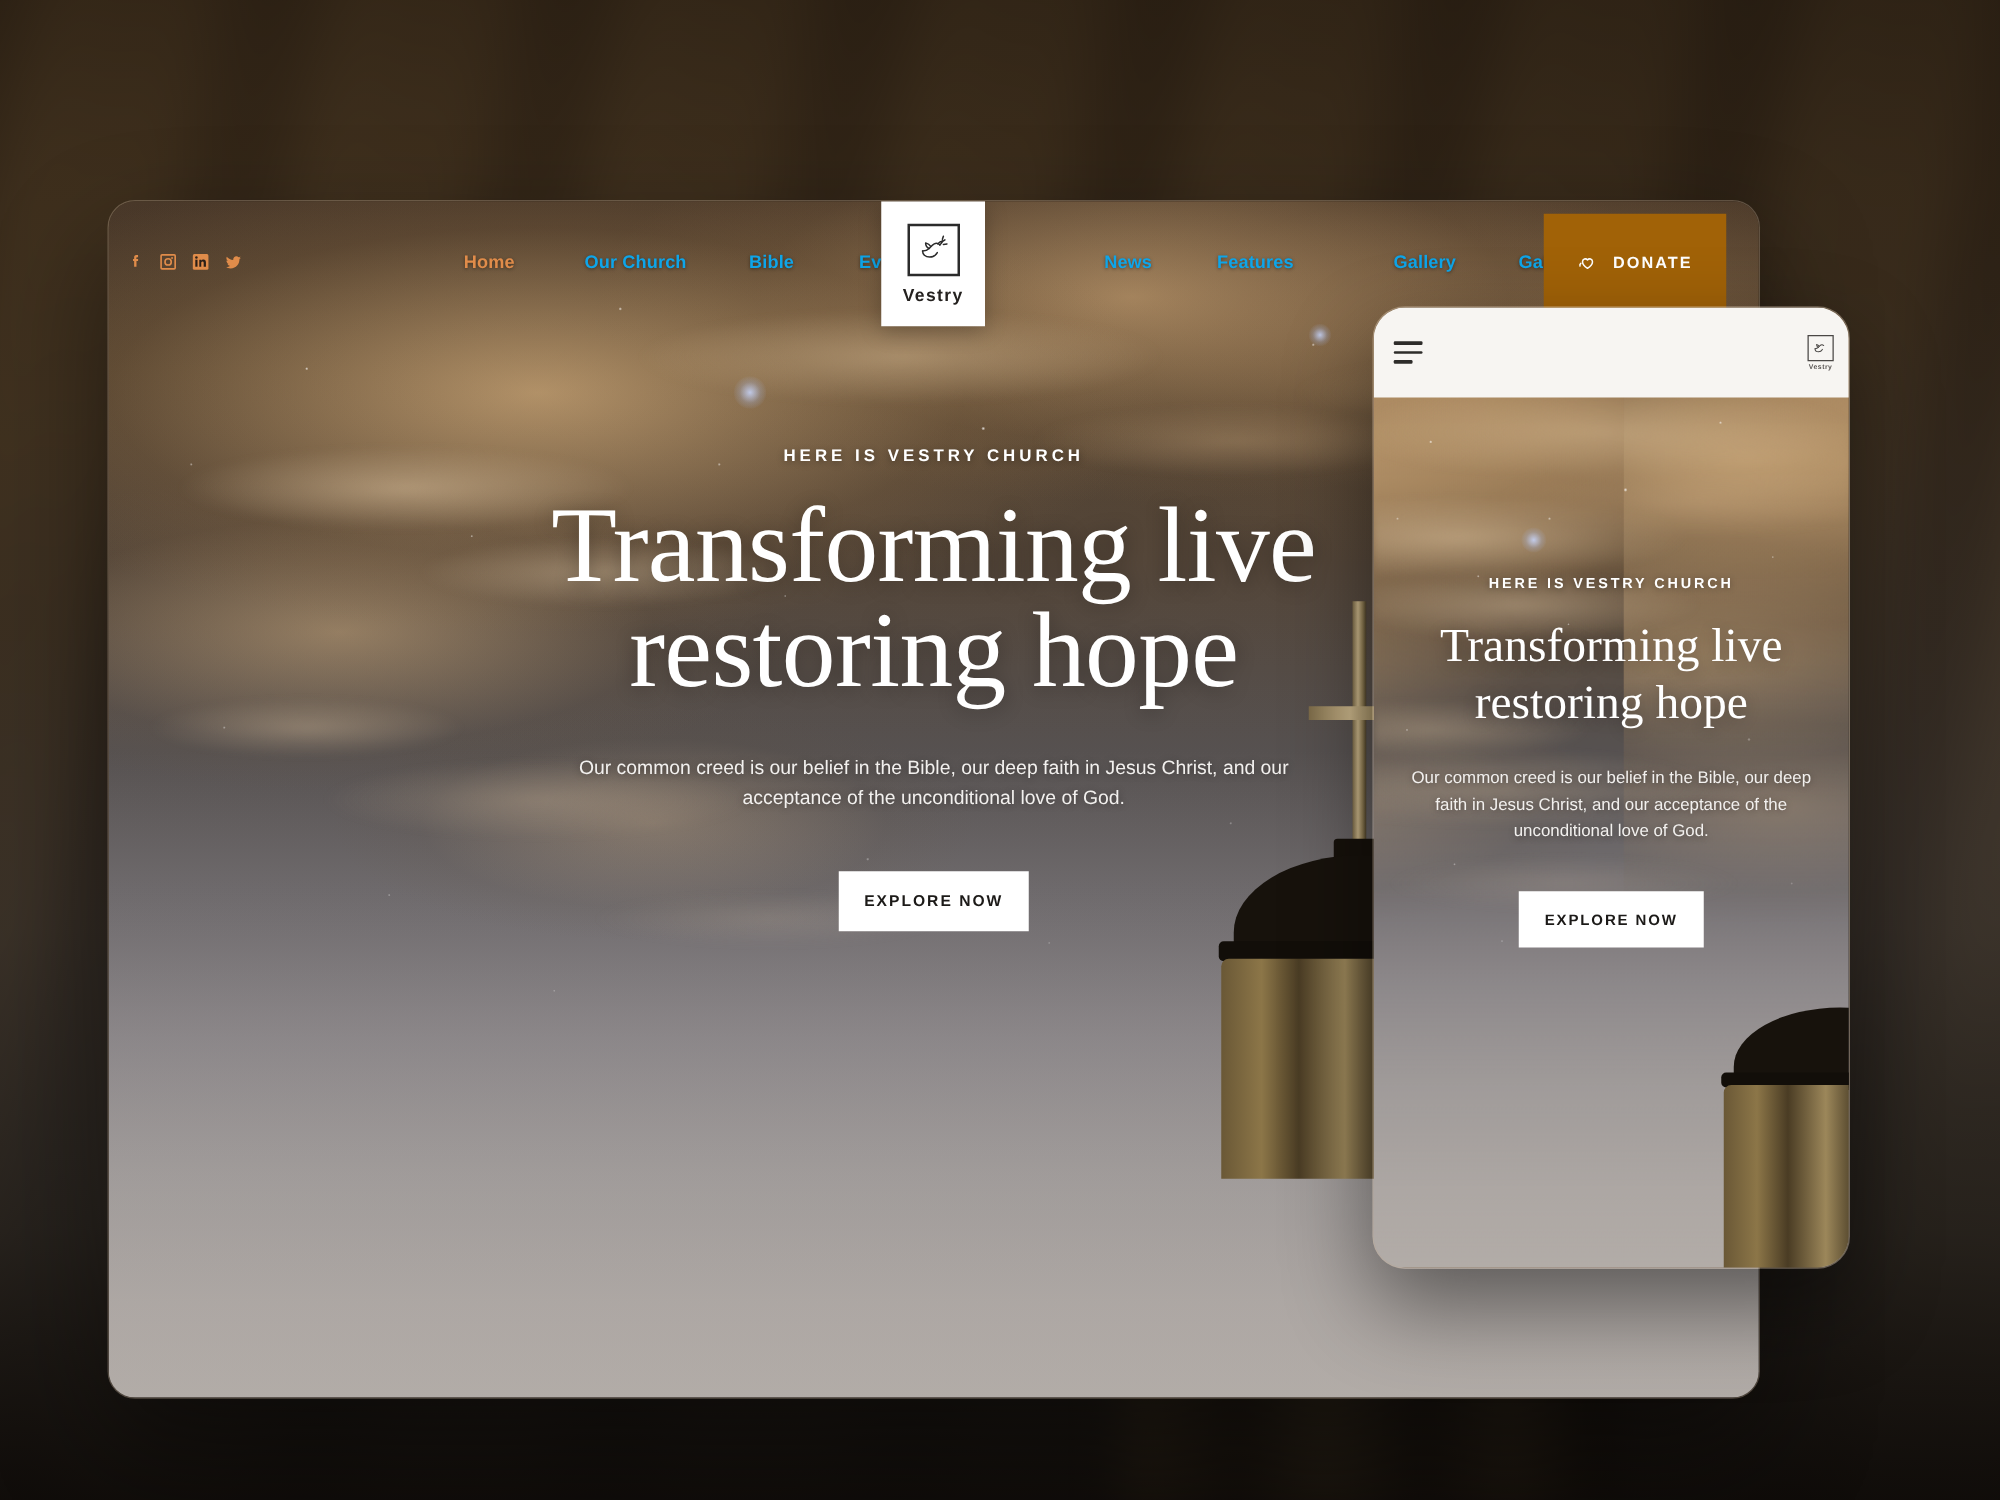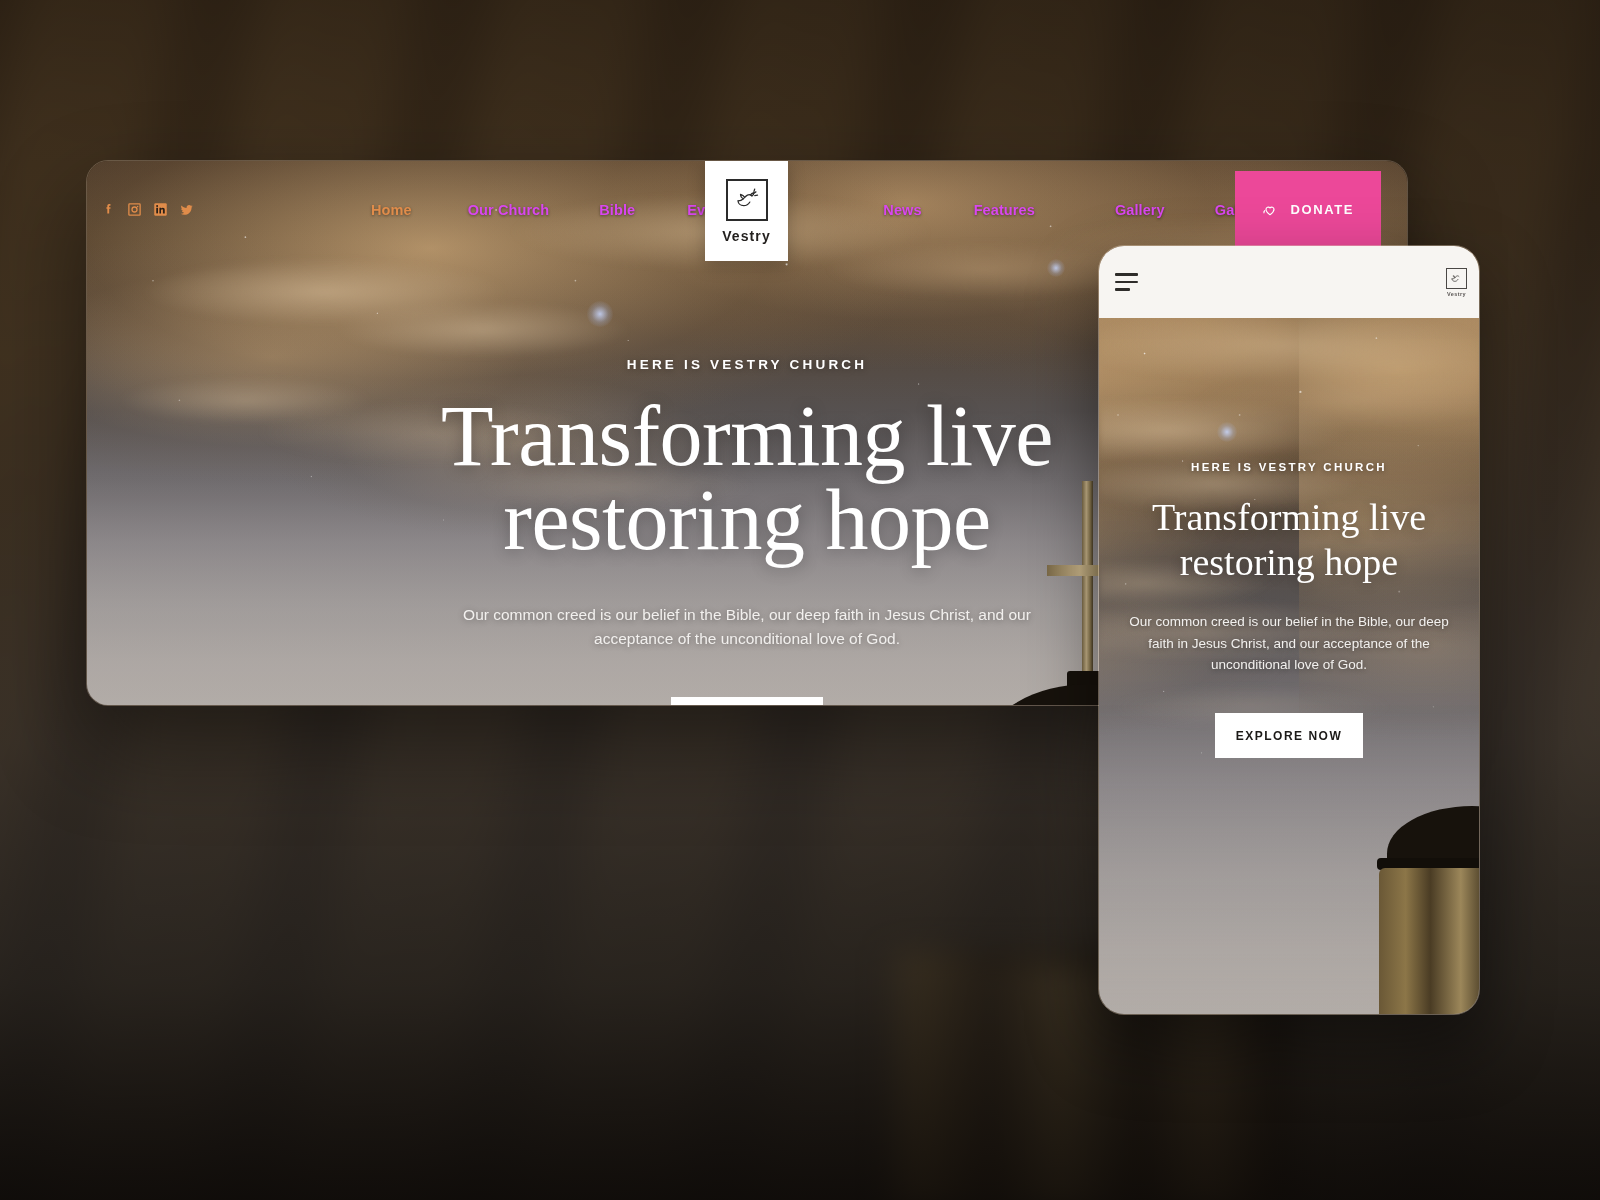--- a/index.html
+++ b/index.html
@@ -75,7 +75,7 @@
     left: 86px;
     top: 160px;
     width: 1322px;
-    height: 546px;
+    height: 959px;
     border-radius: 22px;
     overflow: hidden;
     box-shadow: 0 40px 90px rgba(0,0,0,0.45);

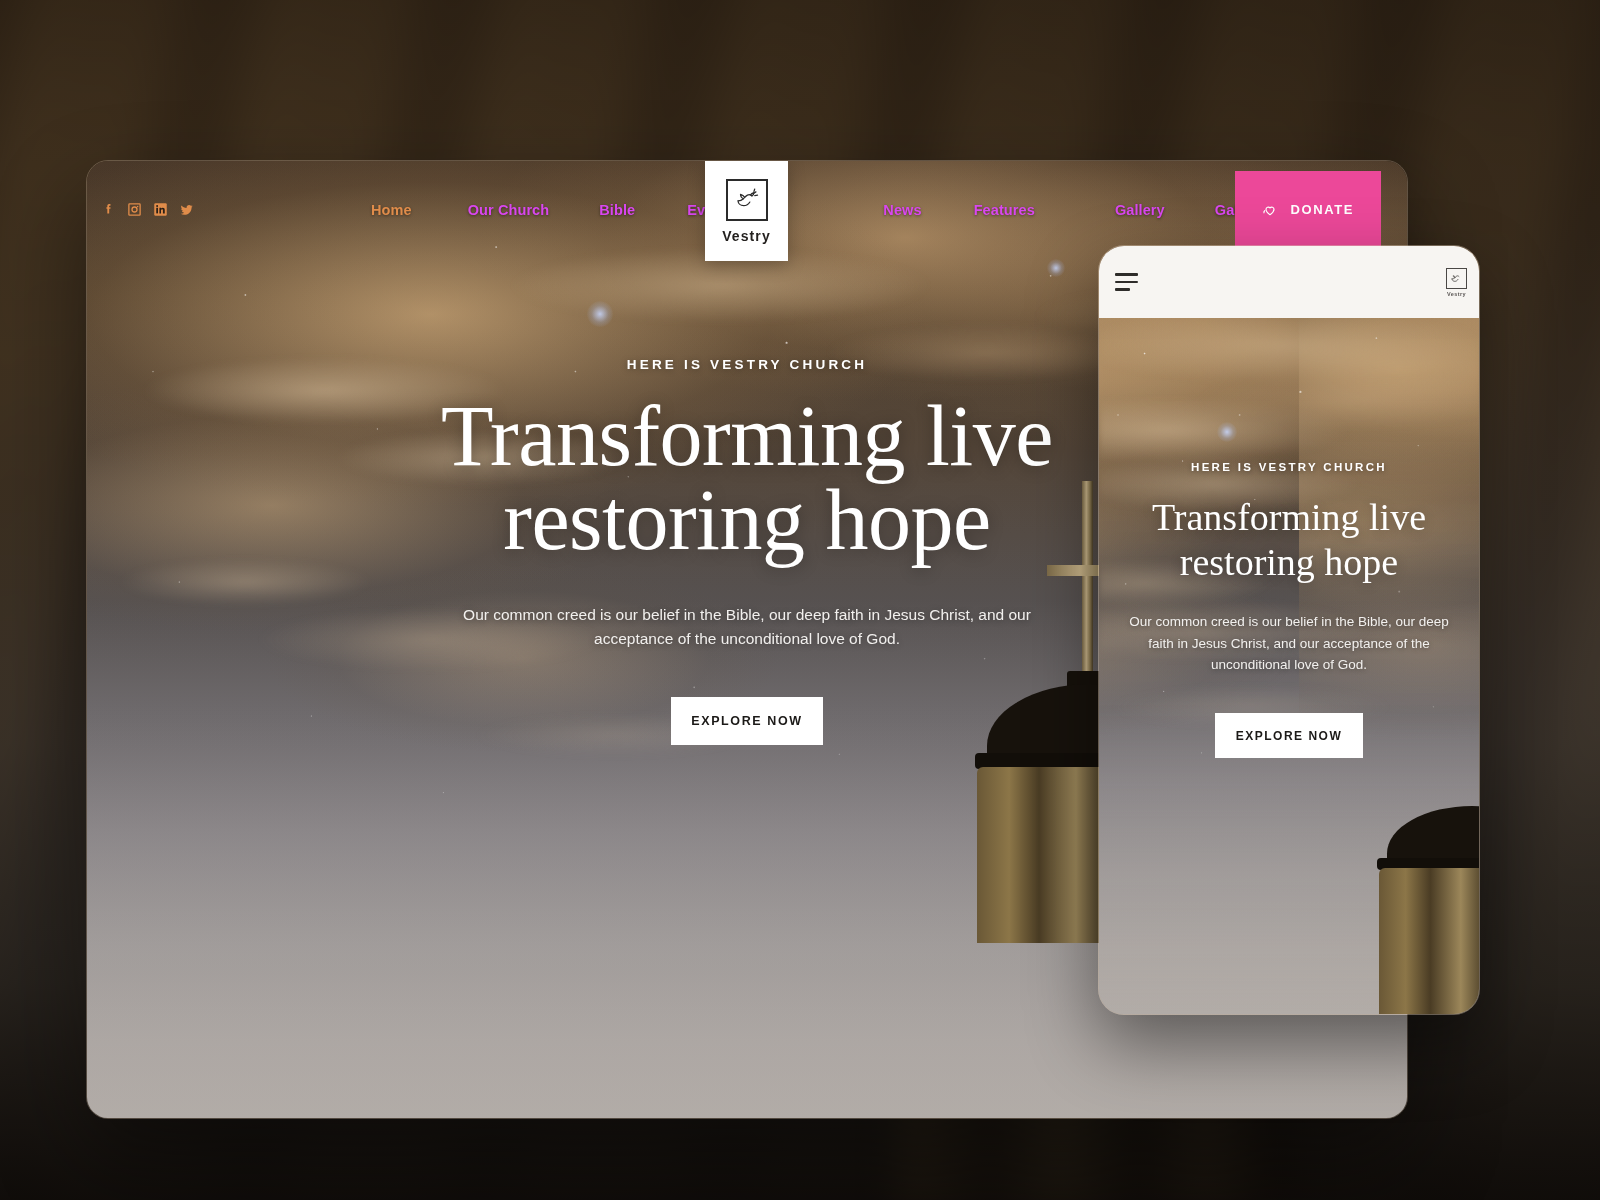--- a/index.html
+++ b/index.html
@@ -217,7 +217,7 @@
     align-items: center;
   }
   .menu-item {
-    color: #d946ef;
+    color: #0ea5e9;
     font-size: 14.5px;
     font-weight: bold;
     letter-spacing: .1px;

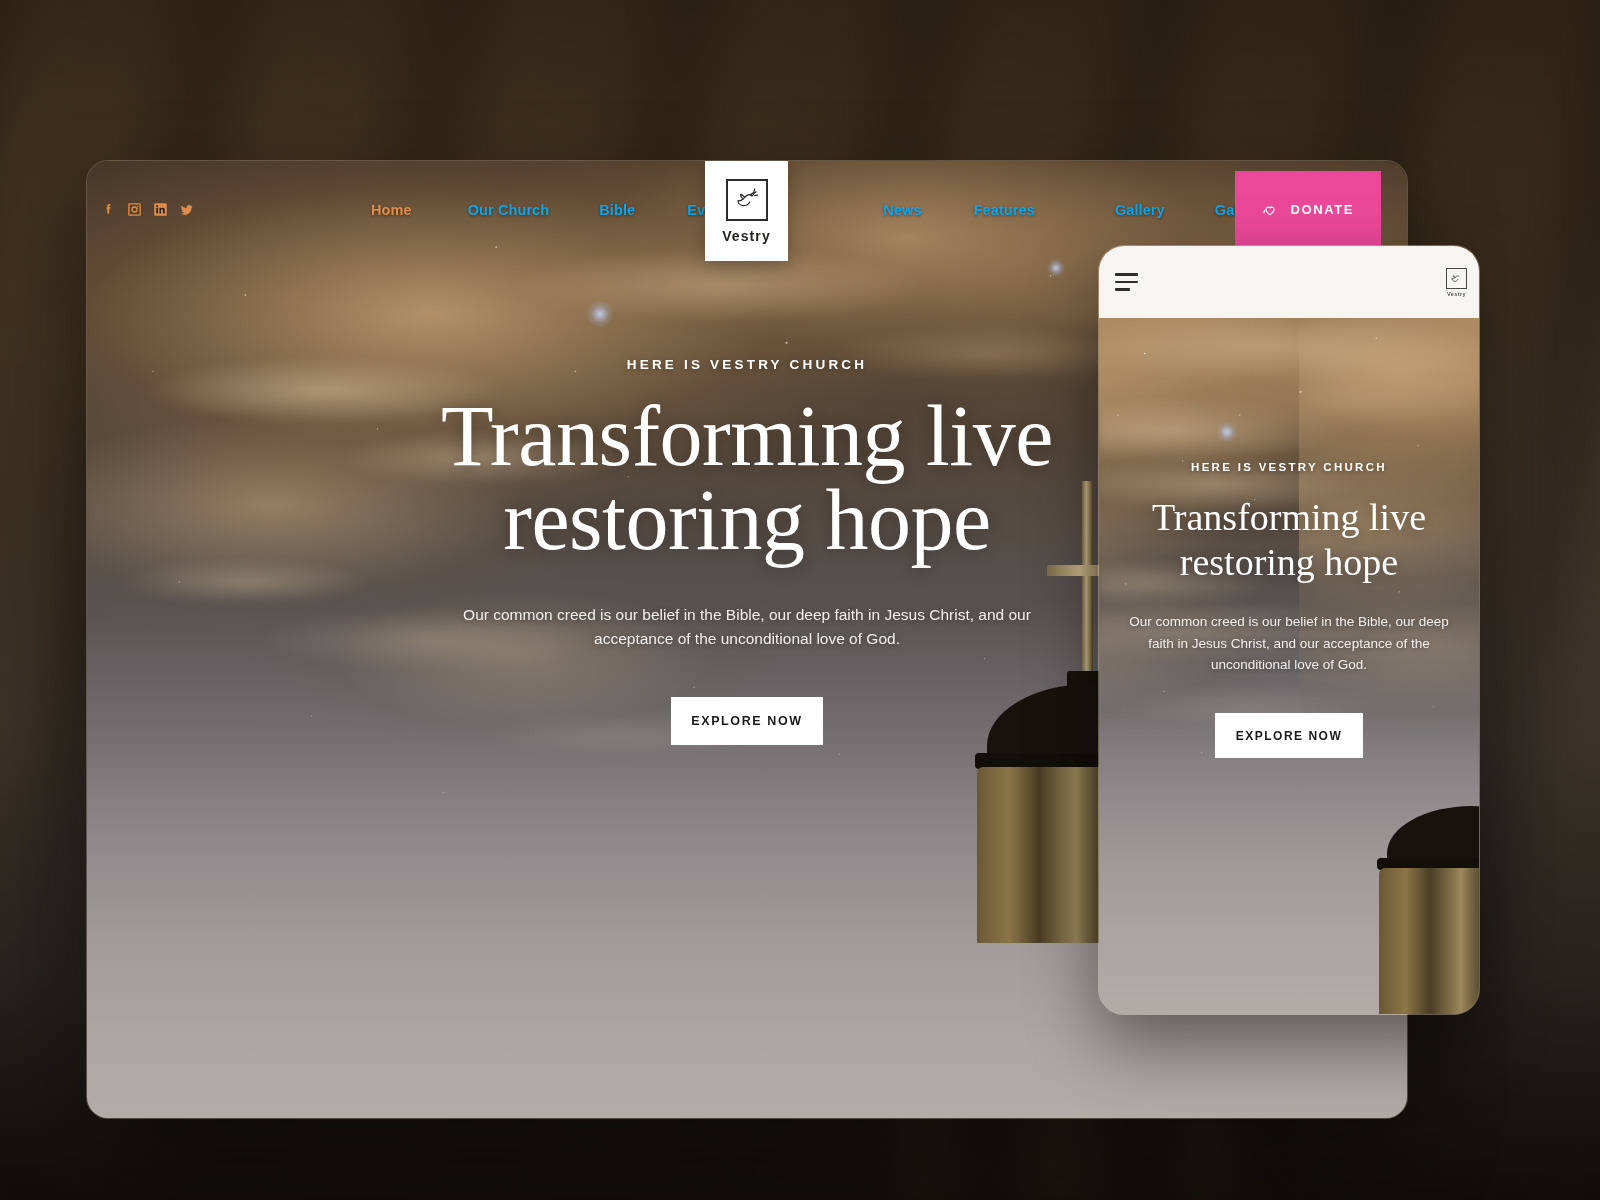--- a/index.html
+++ b/index.html
@@ -259,7 +259,7 @@
     position: absolute;
     right: 26px;
     height: 45px;
-    background: #ec4899;
+    background: #a16207;
     color: #ffffff;
     display: flex;
     align-items: center;

